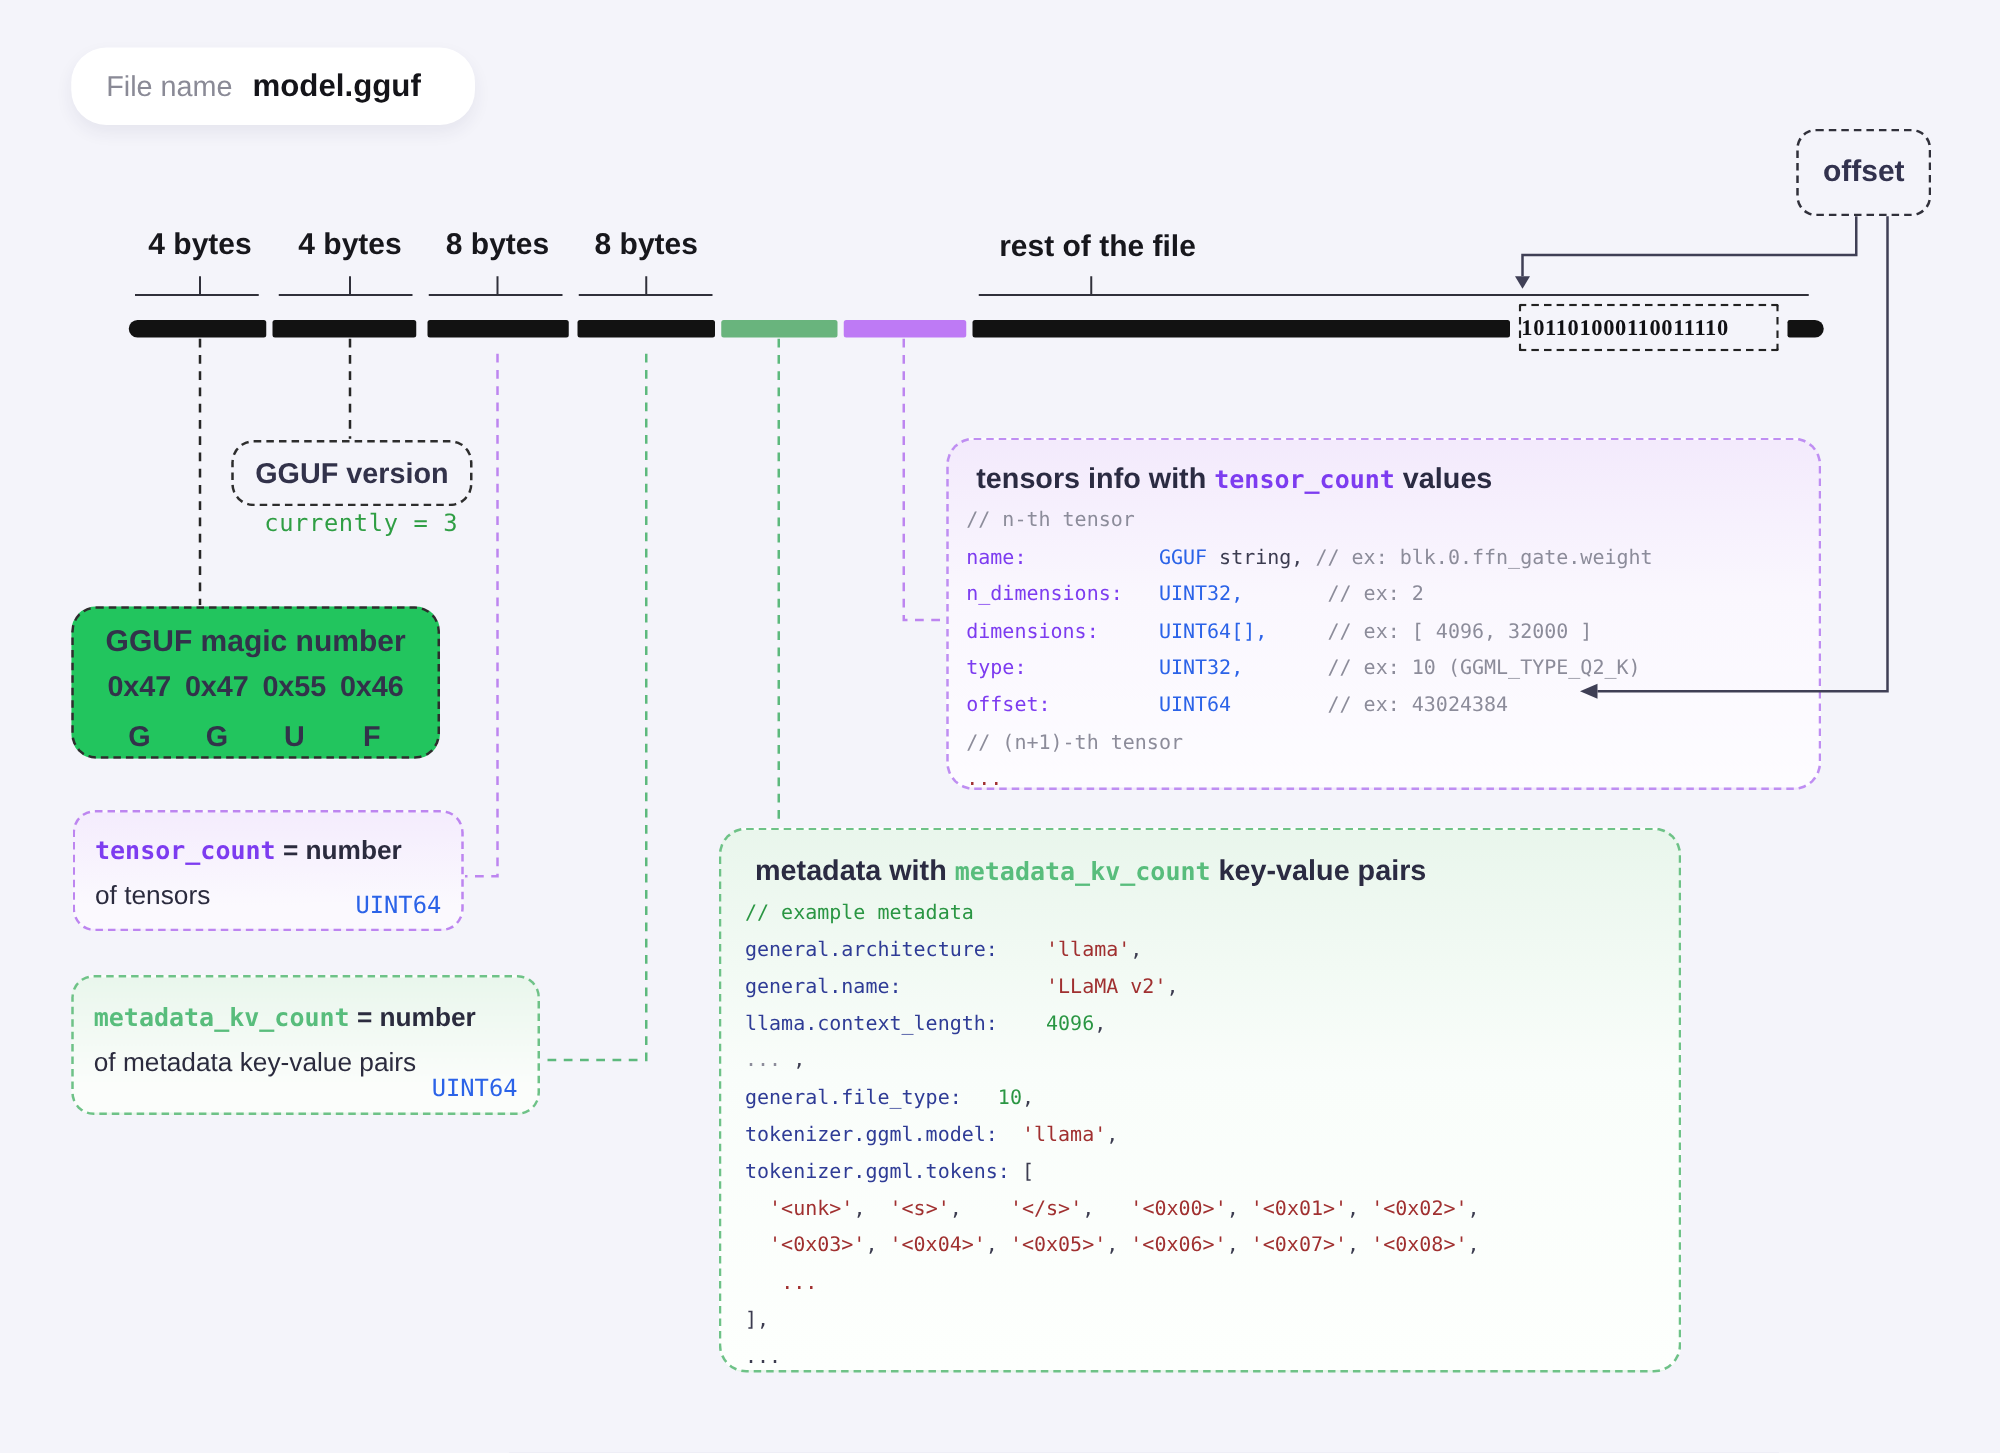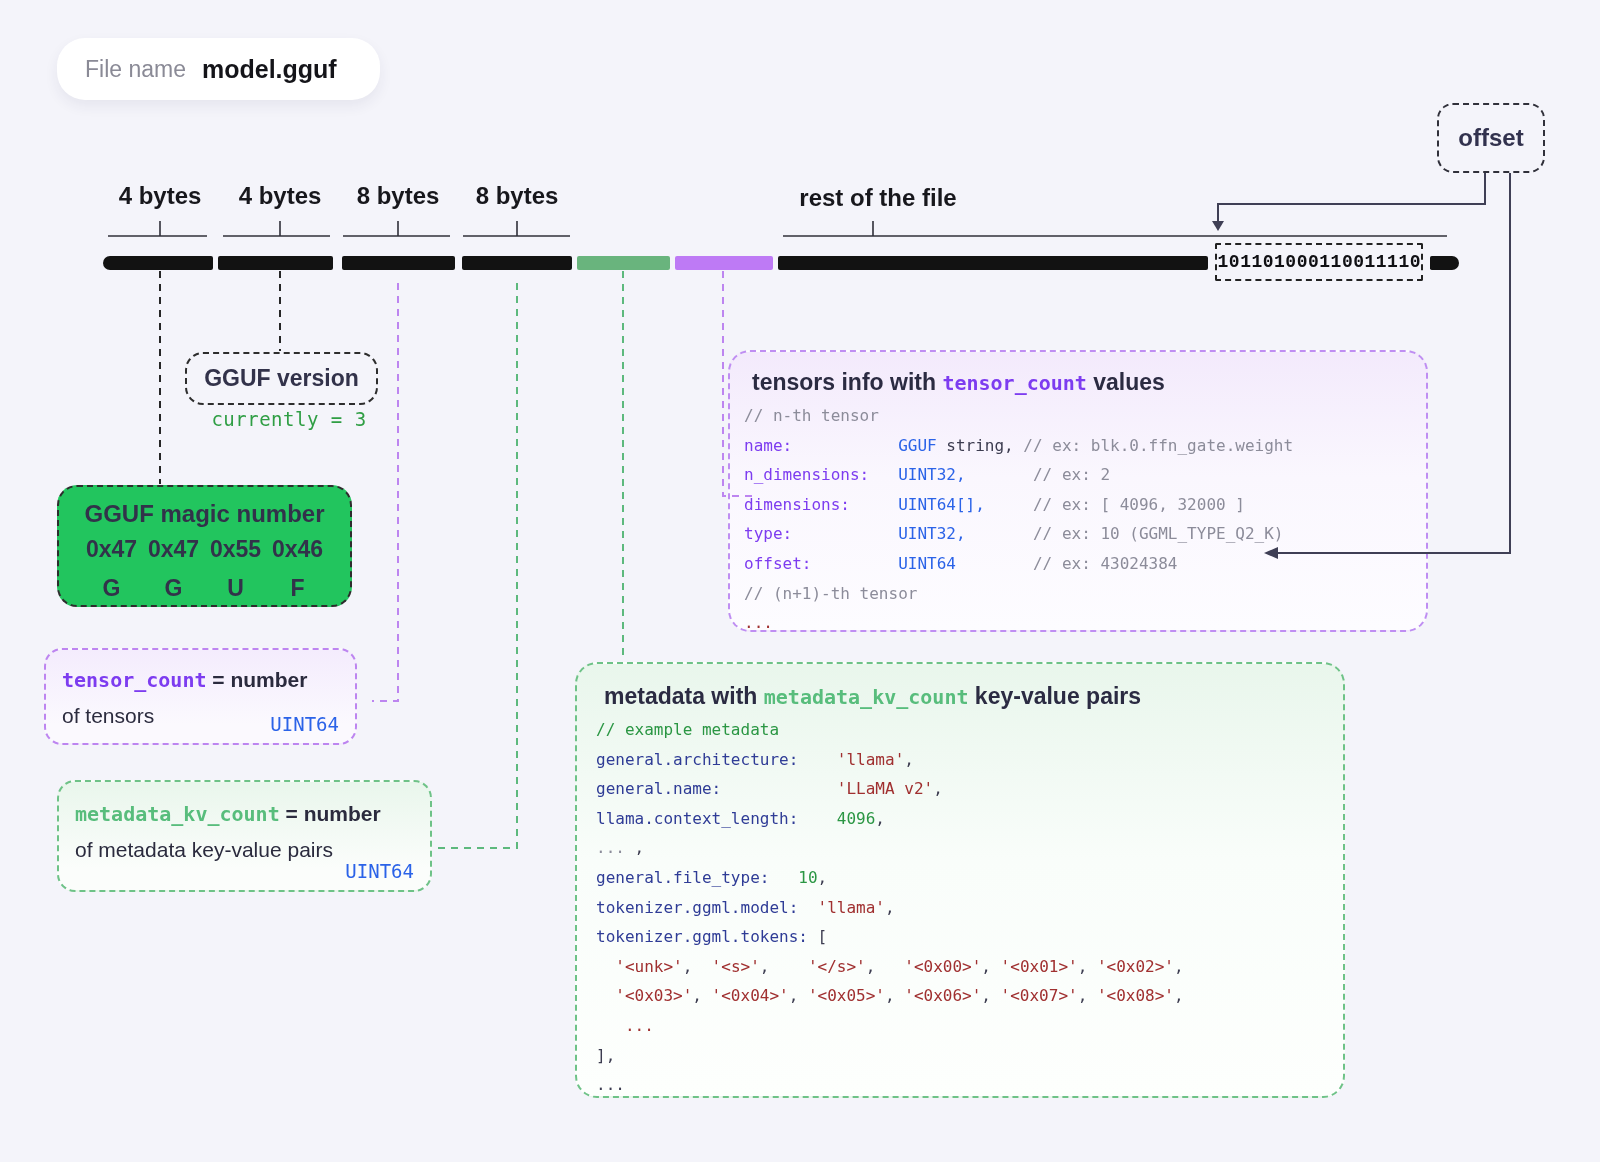--- a/index.html
+++ b/index.html
@@ -33,8 +33,8 @@
   .seg.cap{border-top-right-radius:8px;border-bottom-right-radius:8px;}
   .binary-box{position:absolute;left:1215px;top:243px;width:208px;height:38px;
               border:2px dashed #222;box-sizing:border-box;border-radius:2px;
-              display:flex;align-items:center;justify-content:flex-end;
-              font-family:Liberation Mono, monospace;font-size:18px;font-weight:bold;
+              display:flex;align-items:center;justify-content:flex-start;
+              font-family:Liberation Serif, serif;font-size:18px;font-weight:bold;
               letter-spacing:.5px;color:#101014;}
 
   

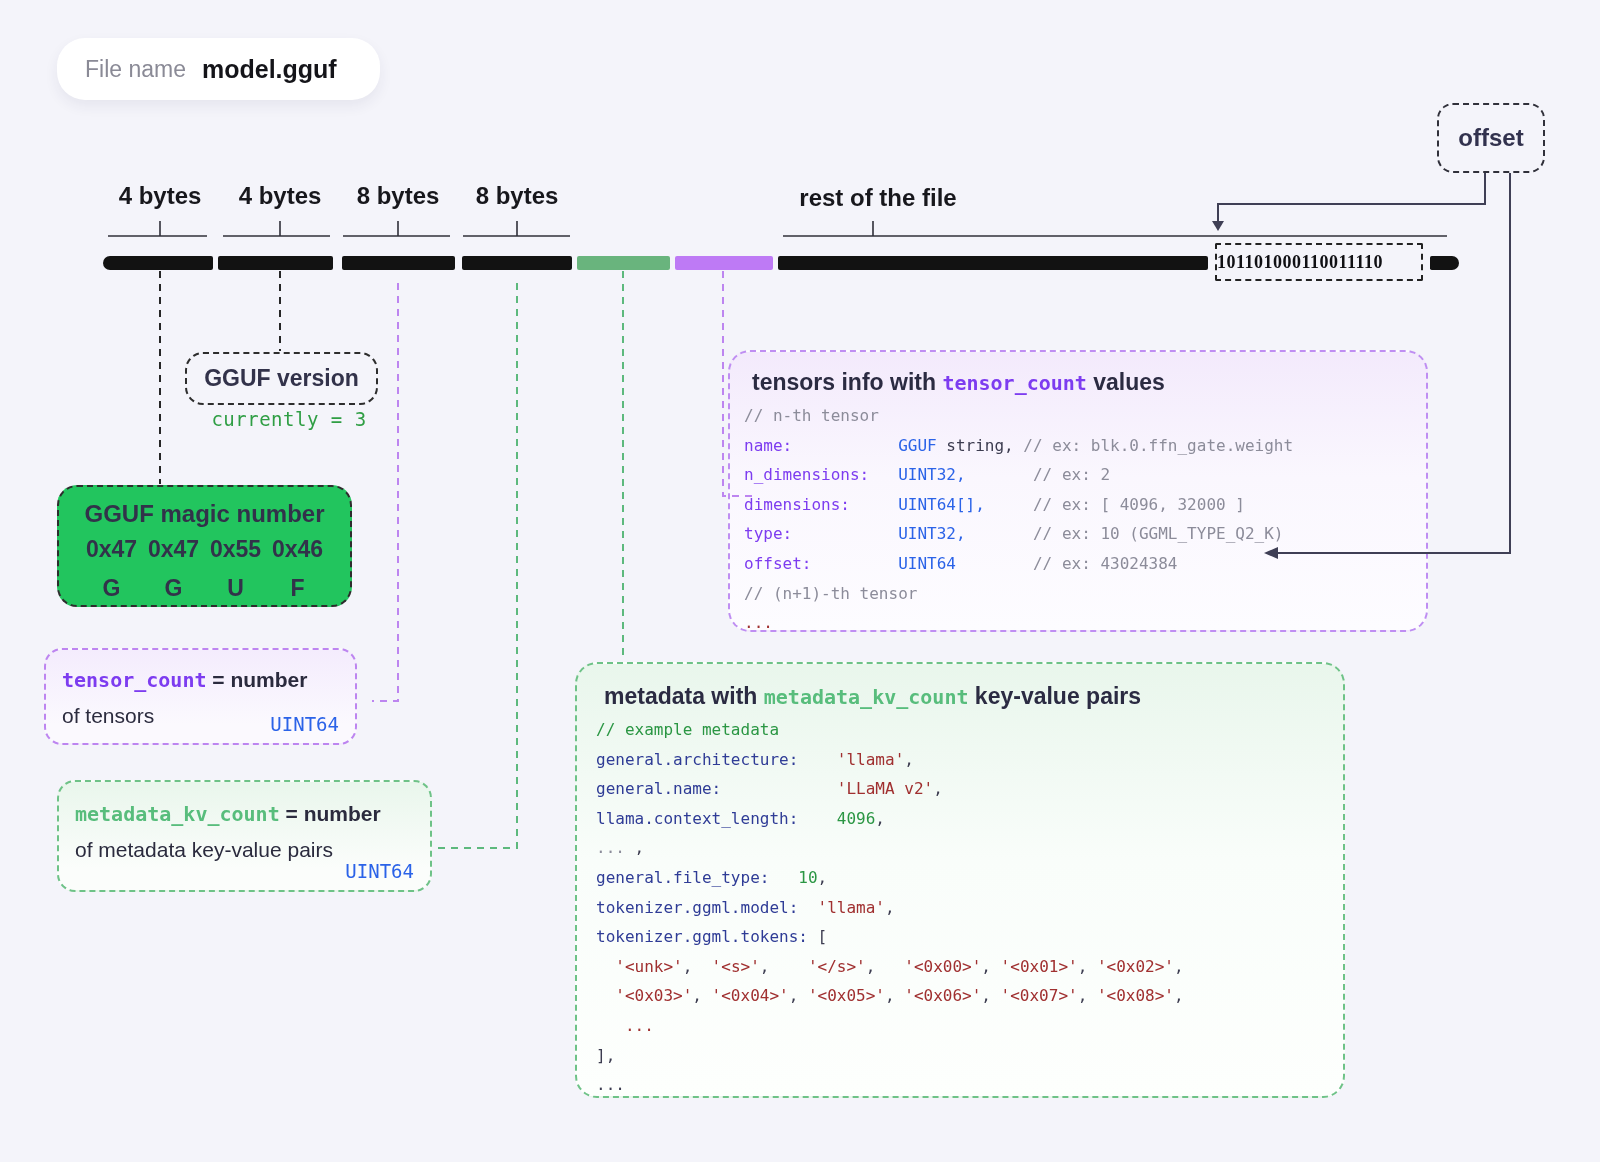--- a/index.html
+++ b/index.html
@@ -71,7 +71,7 @@
               font-family:"DejaVu Sans Mono",monospace;font-size:19px;color:#2b63e8;}
 
   
-  .tensors-box{position:absolute;left:728px;top:350px;width:700px;height:282px;
+  .tensors-box{position:absolute;left:757px;top:350px;width:700px;height:282px;
                border:2px dashed #bf8ef2;border-radius:22px;box-sizing:border-box;
                background:linear-gradient(180deg,#f3eafc 0%,#faf7fe 45%,#fdfcff 100%);
                padding:12px 14px 0 14px;}

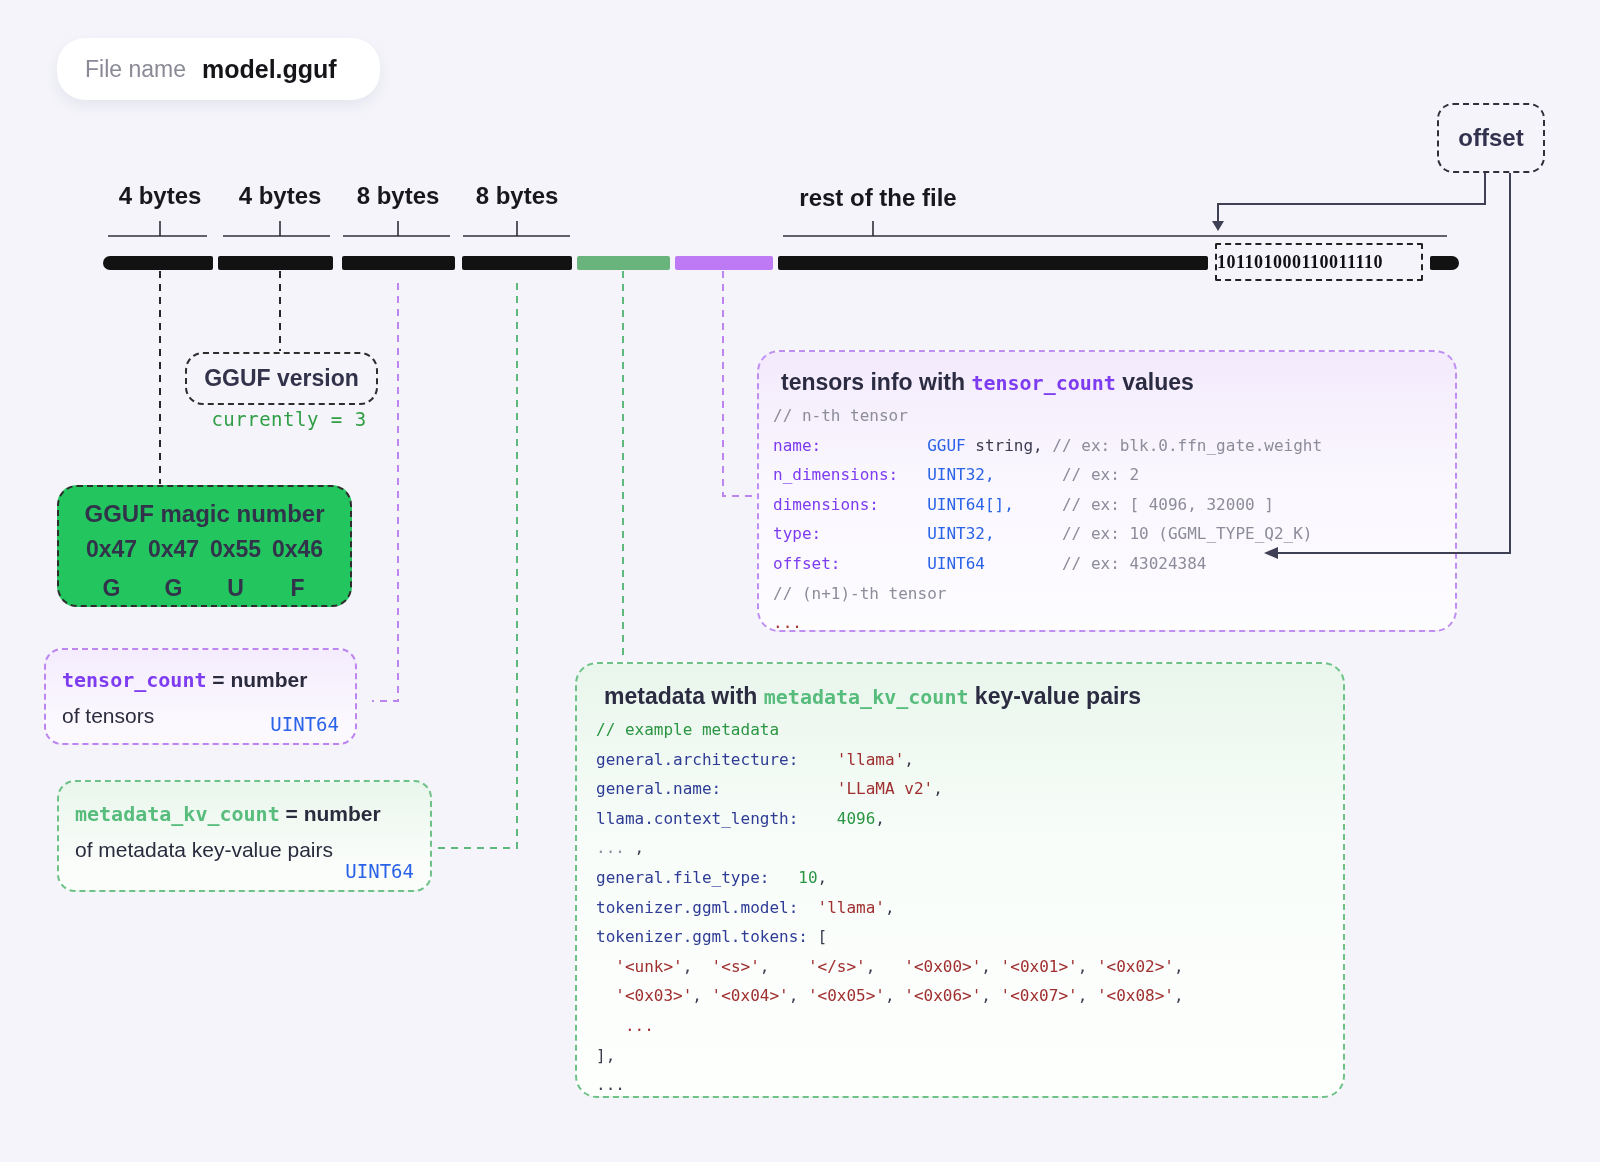--- a/index.html
+++ b/index.html
@@ -54,7 +54,7 @@
   .magic-cell{display:inline-block;width:62px;text-align:center;
               font-size:23px;font-weight:bold;color:#32324a;}
 
-  .tc-box{position:absolute;left:44px;top:648px;width:313px;height:97px;
+  .tc-box{position:absolute;left:58px;top:648px;width:313px;height:97px;
           border:2px dashed #bd85f0;border-radius:18px;box-sizing:border-box;
           background:linear-gradient(180deg,#f4ecfd 0%,#fbf9fe 80%);
           padding:12px 16px;}

